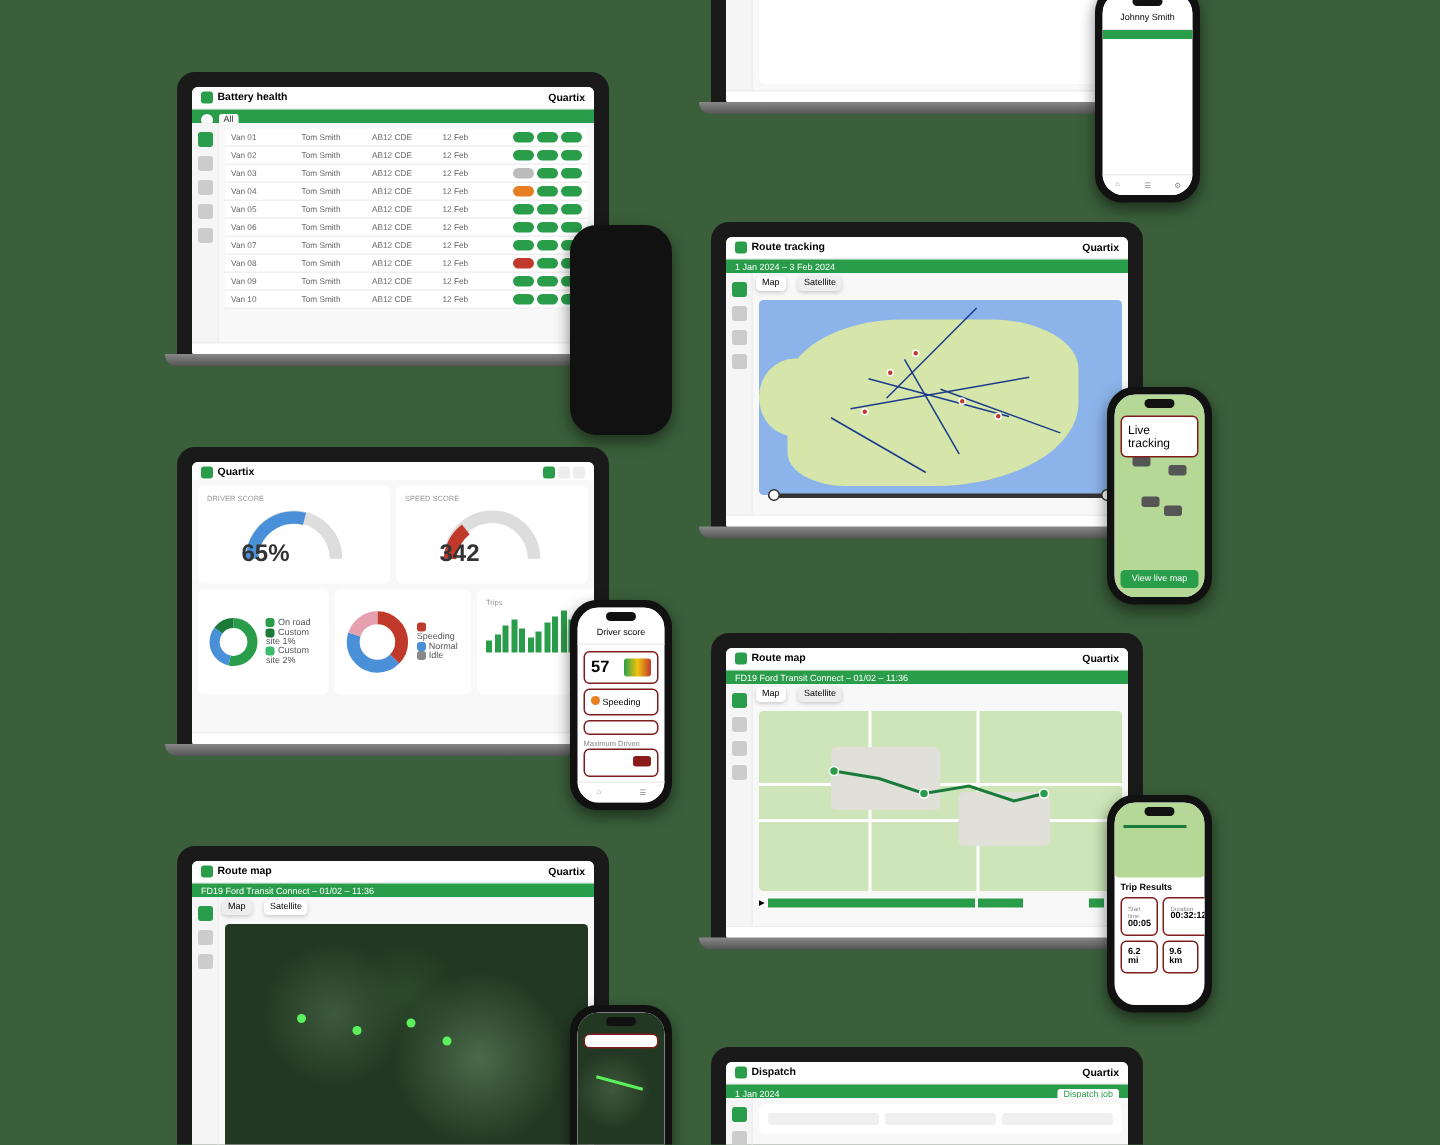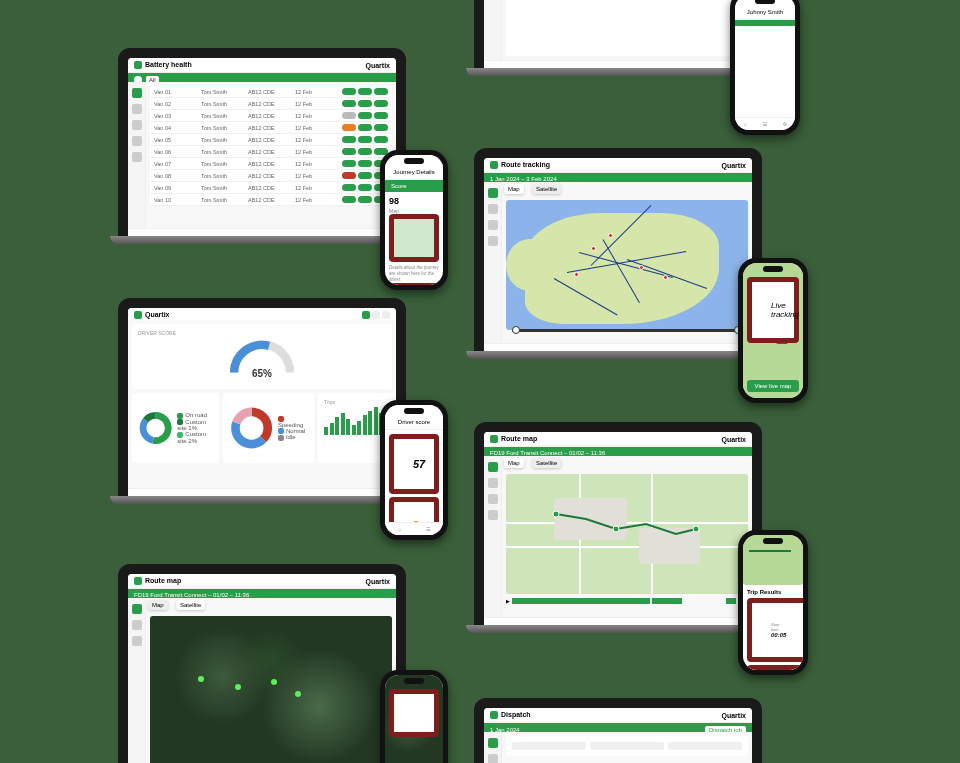--- a/index.html
+++ b/index.html
@@ -431,20 +431,6 @@
 
 <div class="phone" style="left:380px; top:150px; width:68px; height:140px;">
   <div class="pnotch"></div>
-  <div class="pscreen">
-    <div class="phone-header">Journey Details</div>
-    <div class="phone-green">
-      <span>Score</span>
-    </div>
-    <div class="phone-body">
-      <div style="font-weight:bold;font-size:9px;">98</div>
-      <div style="font-size:5px;color:#888;margin-top:2px;">Map</div>
-      <div class="phone-card" style="height:24px;background:#cde8cd;"></div>
-      <div style="font-size:4.5px;color:#888;line-height:1.3;">Details about the journey are shown here for the driver.</div>
-      <div class="phone-card" style="height:10px;"></div>
-      <div class="phone-card" style="height:10px;"></div>
-    </div>
-  </div>
 </div>
 
 <div class="laptop" style="left:474px; top:148px; width:288px; height:205px;">

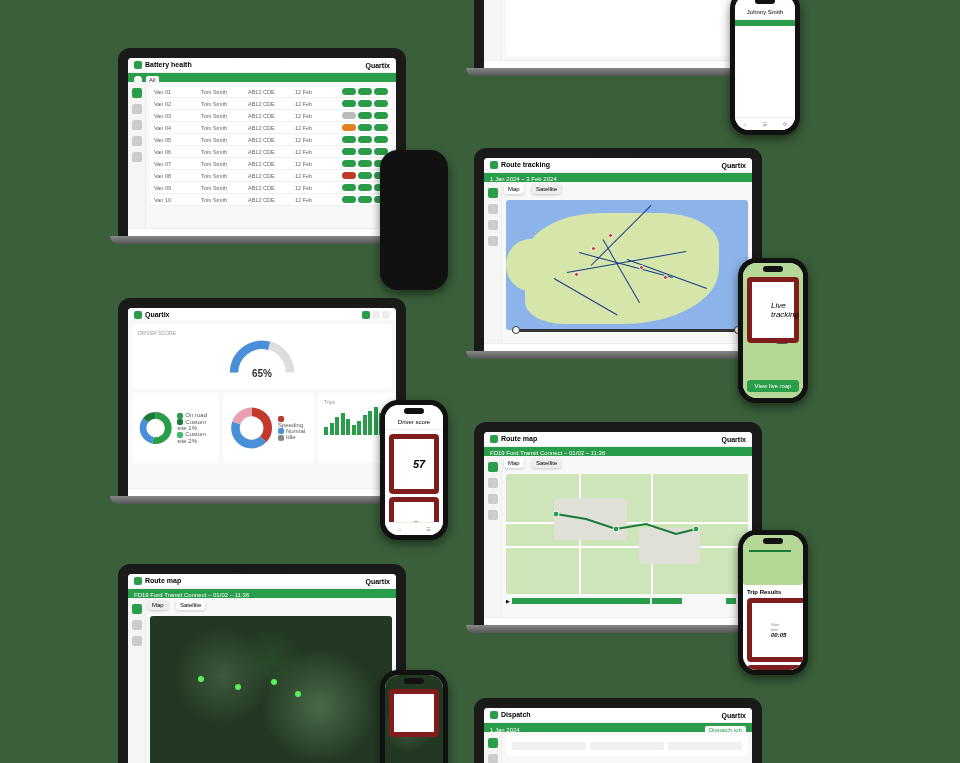--- a/index.html
+++ b/index.html
@@ -227,8 +227,8 @@
   }
   .phone-body { padding: 4px; font-size: 6px; }
   .phone-card {
-    background: #fff; border: 5px solid #7f1d1d; border-radius: 4px;
-    padding: 19px; margin-bottom: 3px; font-style: italic;
+    background: #fff; border: 1px solid #7f1d1d; border-radius: 4px;
+    padding: 4px; margin-bottom: 3px;
   }
   .btn-grn {
     background: #2a9d4a; color:#fff; border-radius: 3px;

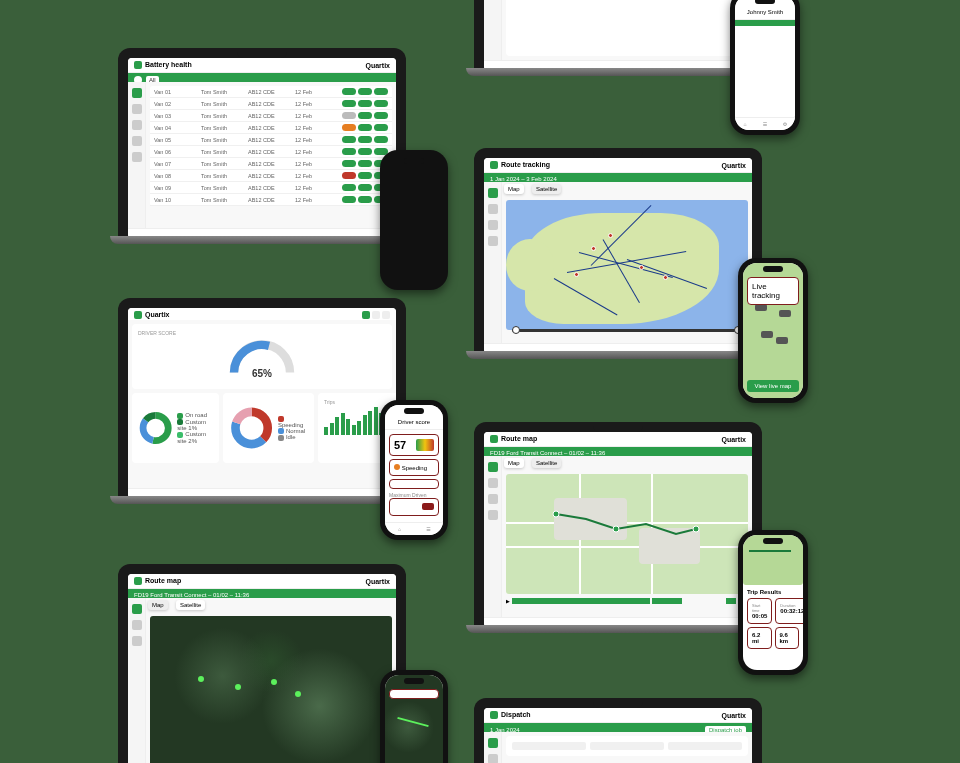--- a/index.html
+++ b/index.html
@@ -157,7 +157,7 @@
   .gauge svg { width: 100%; height: 100%; }
   .gauge-val {
     position: absolute; left: 0; right: 0; bottom: 2px;
-    text-align: center; font-size: 10px; font-weight: bold; color: #333;
+    text-align: left; font-size: 16px; font-weight: bold; color: #333;
   }
   .donut { width: 50px; height: 50px; position: relative; }
   .legend { font-size: 6px; color: #555; }

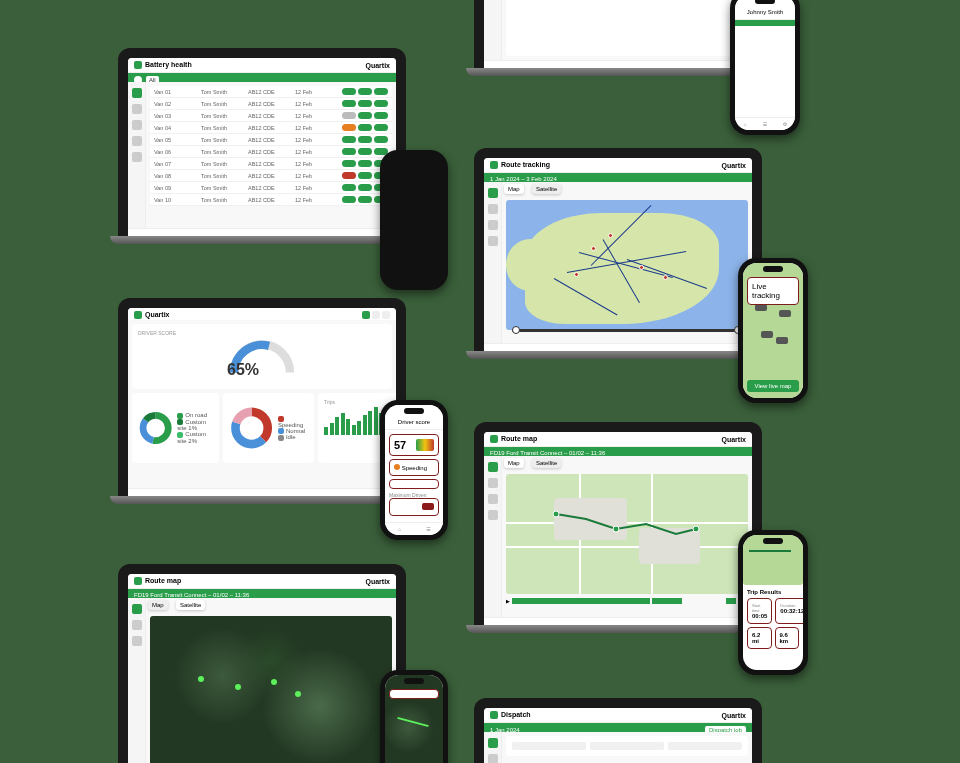--- a/index.html
+++ b/index.html
@@ -517,6 +517,16 @@
               <path d="M 10 50 A 40 40 0 0 1 60 12" fill="none" stroke="#4a90d9" stroke-width="12"></path>
             </svg>
             <div class="gauge-val">65%</div>
+          </div>
+        </div>
+        <div class="card" style="flex:1;">
+          <div style="font-size:5px;color:#999;">SPEED SCORE</div>
+          <div class="gauge">
+            <svg viewBox="0 0 100 60">
+              <path d="M 10 50 A 40 40 0 0 1 90 50" fill="none" stroke="#ddd" stroke-width="12"></path>
+              <path d="M 10 50 A 40 40 0 0 1 25 22" fill="none" stroke="#c0392b" stroke-width="12"></path>
+            </svg>
+            <div class="gauge-val">342</div>
           </div>
         </div>
       </div>

